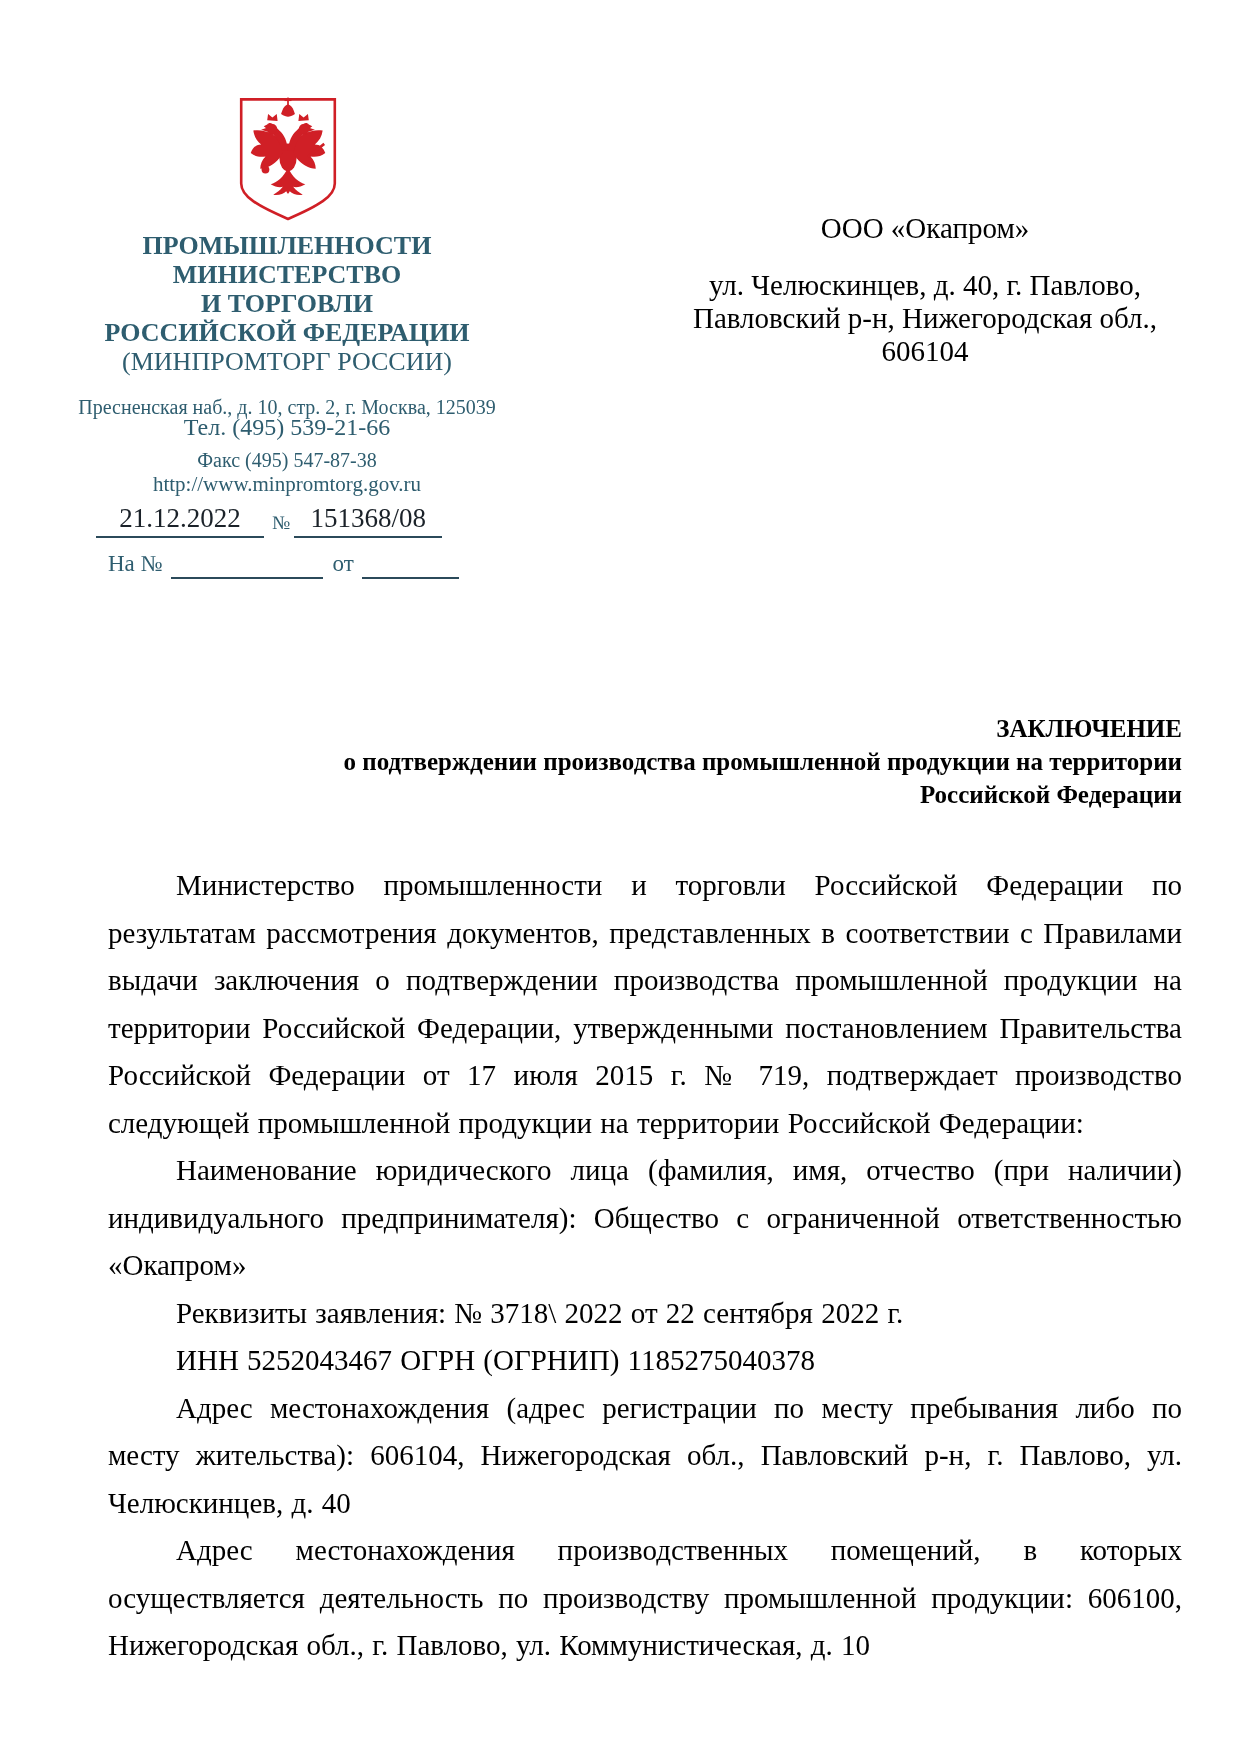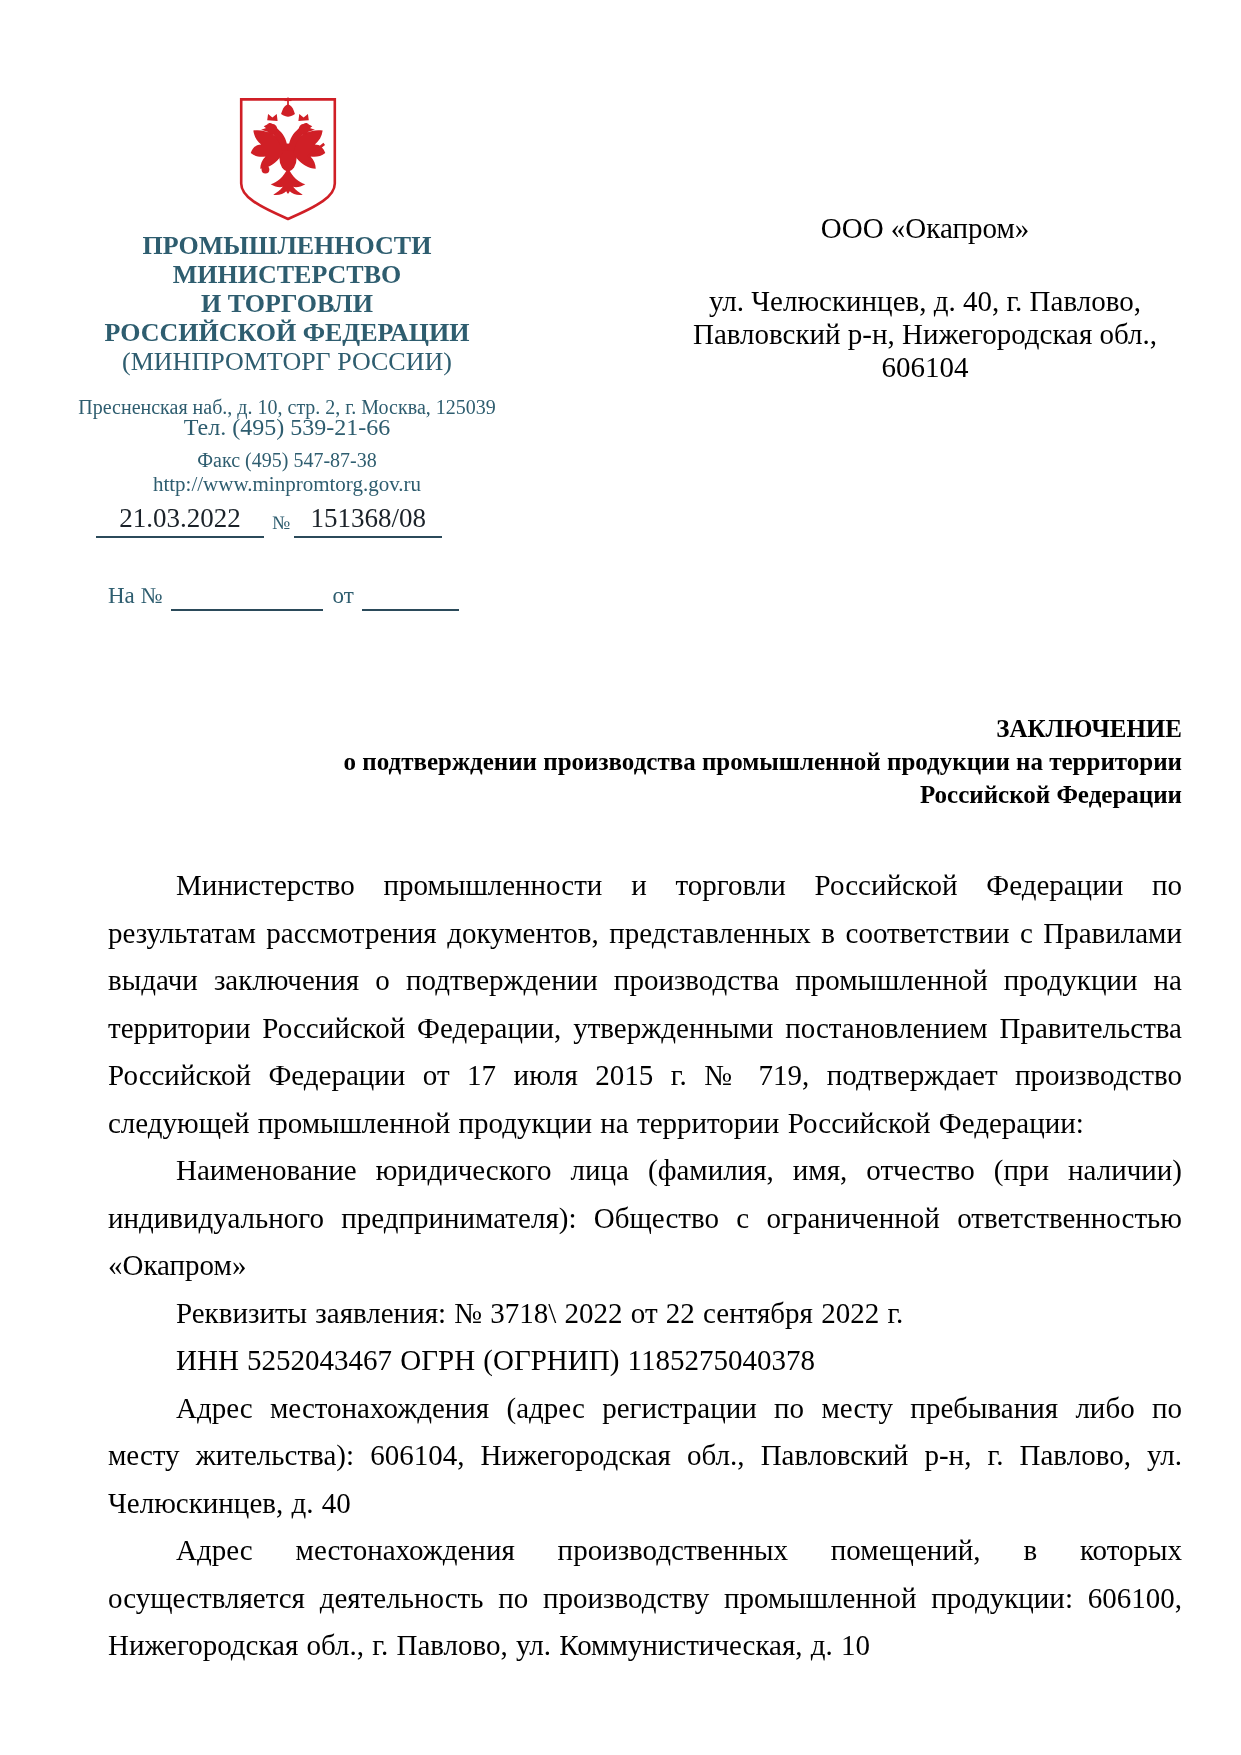--- a/index.html
+++ b/index.html
@@ -72,7 +72,7 @@
     position:absolute;left:660px;top:212px;width:530px;
     text-align:center;font-size:29px;line-height:33px;color:#000;
   }
-  .recipient-name{margin-bottom:40px;}
+  .recipient-name{margin-bottom:24px;}
   
   .doc{
     position:absolute;left:108px;top:712px;width:1074px;color:#000;

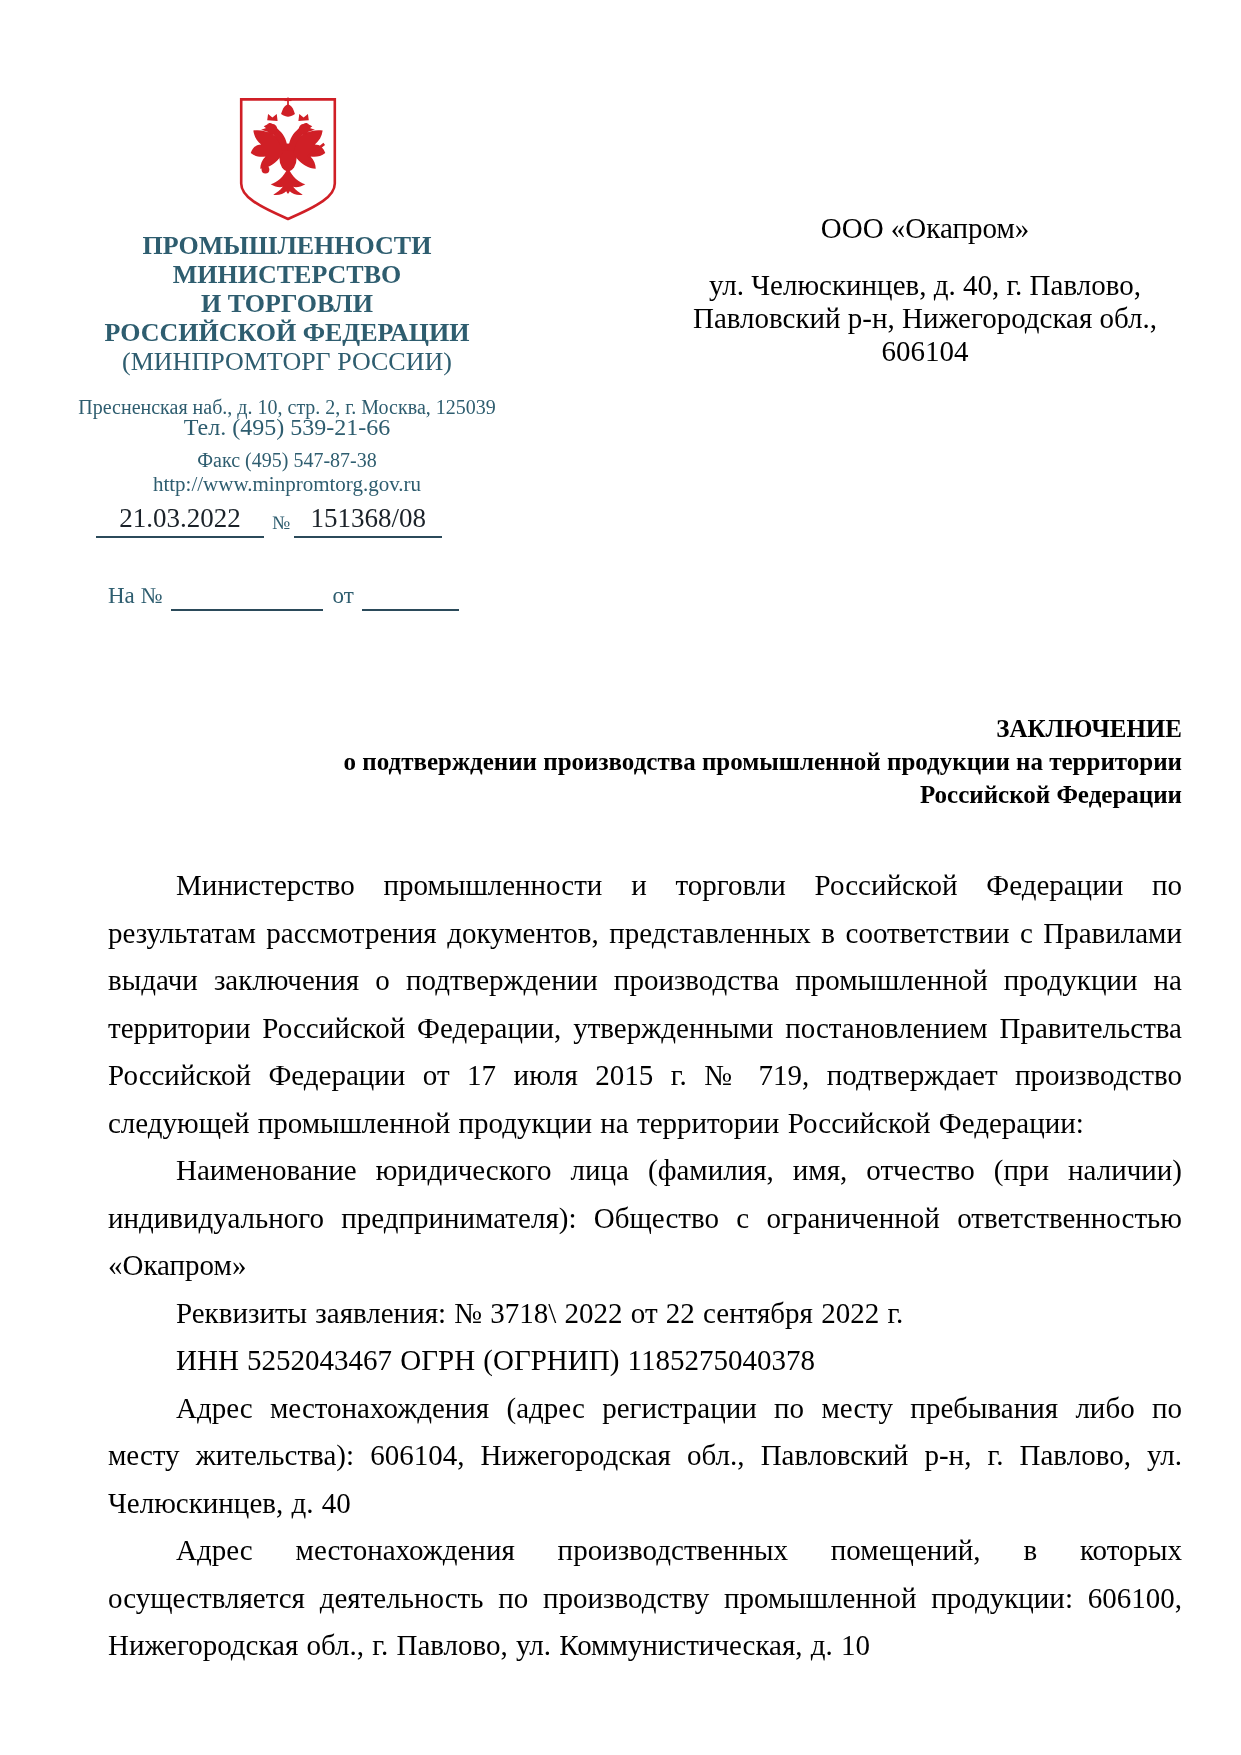--- a/index.html
+++ b/index.html
@@ -132,7 +132,7 @@
   <div class="lh-small lh-site">http://www.minpromtorg.gov.ru</div>
 
   <div class="date-row">
-    <span class="blank-cell date-cell">21.03.2022</span><span class="no-sign">№</span><span class="blank-cell num-cell">151368/08</span>
+    <span class="blank-cell date-cell">21.12.2022</span><span class="no-sign">№</span><span class="blank-cell num-cell">151368/08</span>
   </div>
   <div class="ref-row">
     <span class="ref-label">На №</span><span class="blank-cell ref-blank1"></span><span class="ref-label ot">от</span><span class="blank-cell ref-blank2"></span>

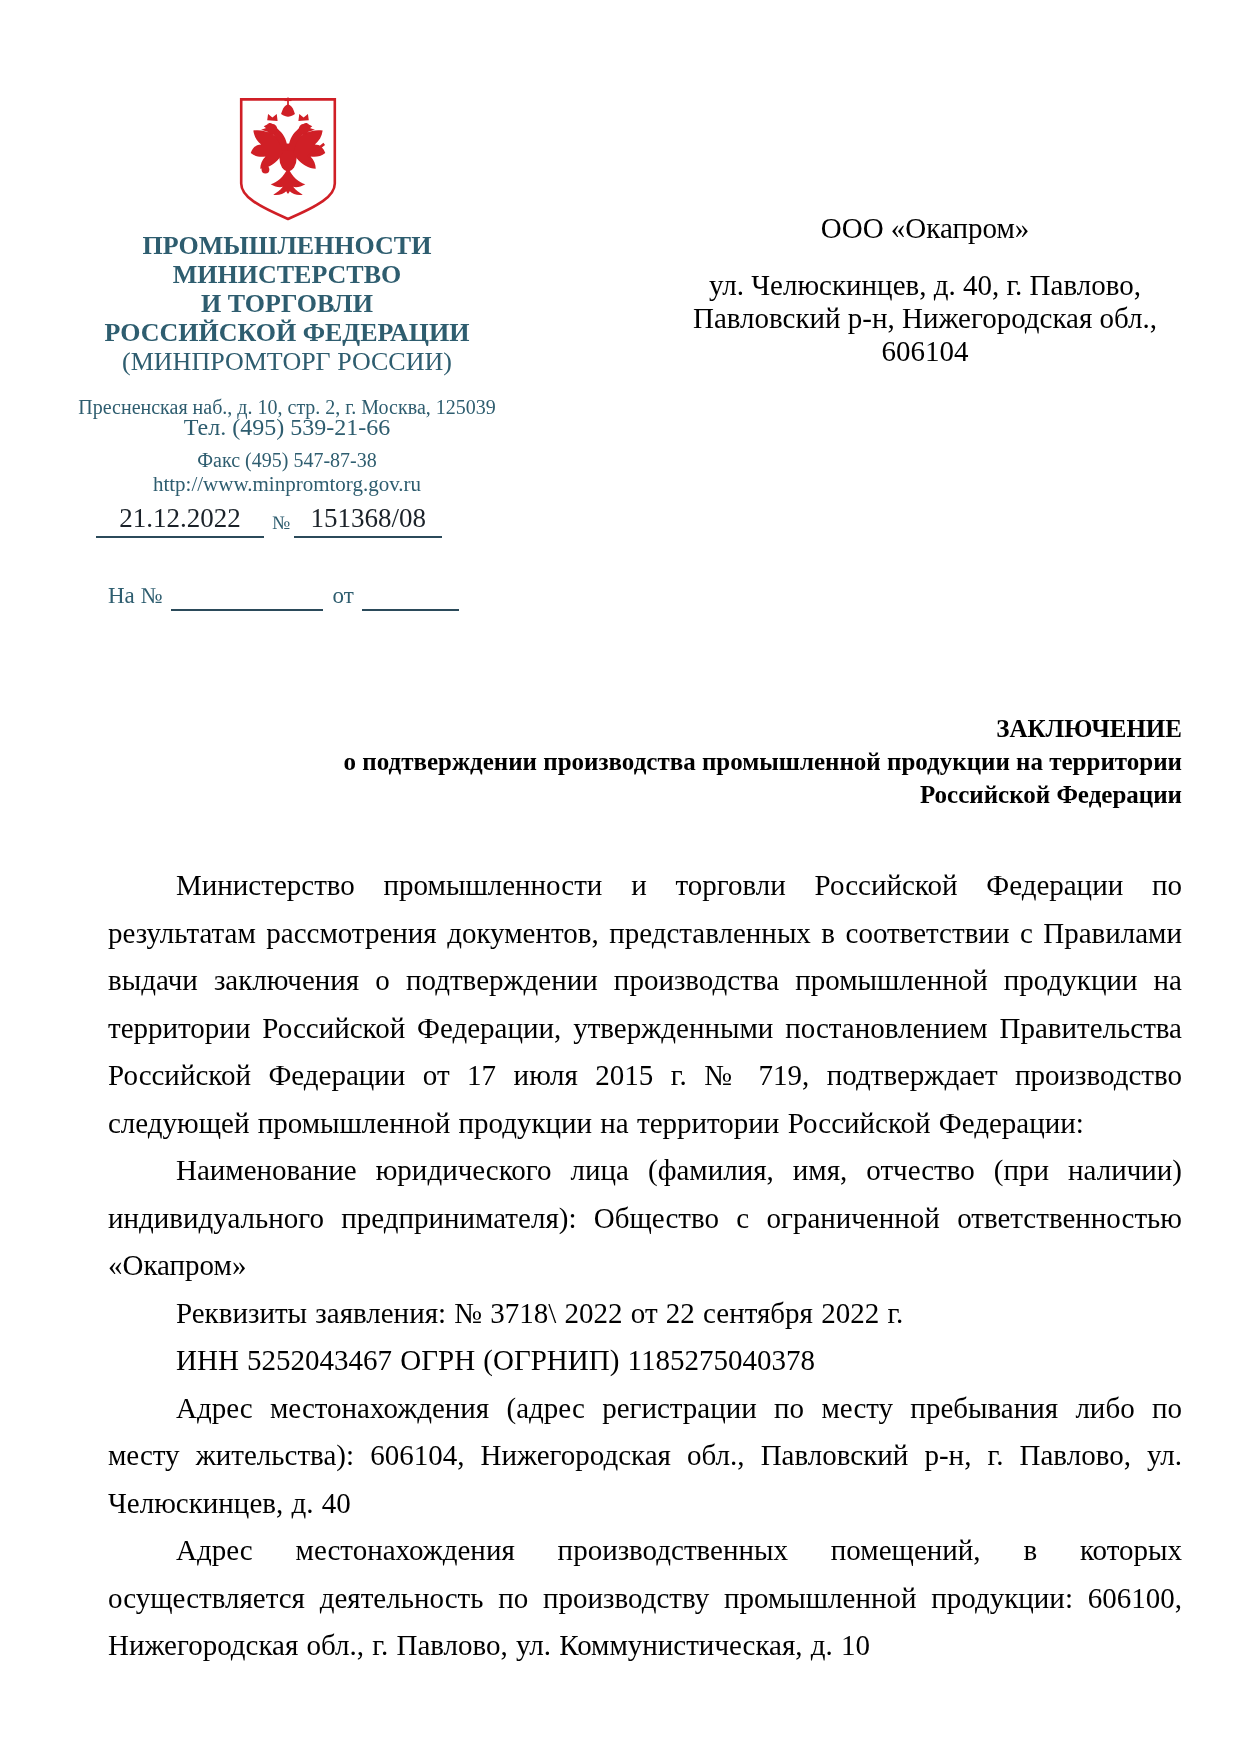--- a/index.html
+++ b/index.html
@@ -57,7 +57,7 @@
     margin:0 4px 0 8px;
   }
   .ref-row{
-    position:absolute;left:108px;top:549px;width:400px;white-space:nowrap;margin-top:32px;
+    position:absolute;left:108px;top:549px;width:400px;white-space:nowrap;
   }
   .ref-label{
     display:inline-block;vertical-align:bottom;

